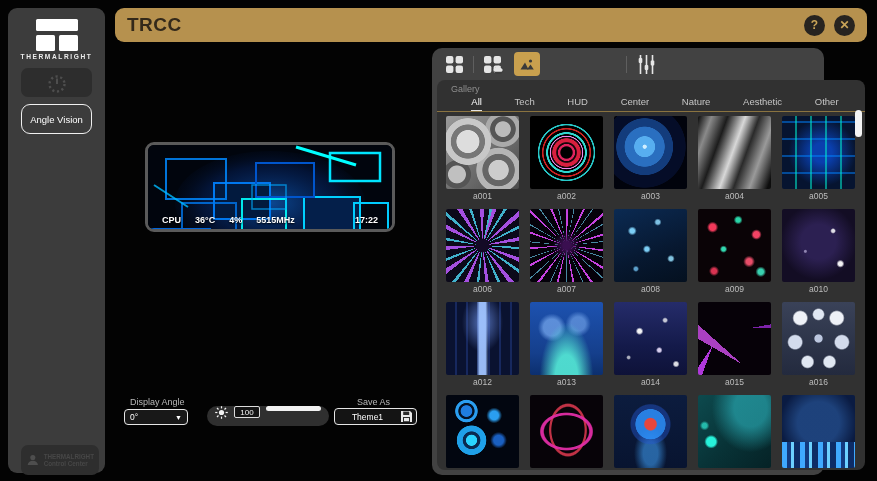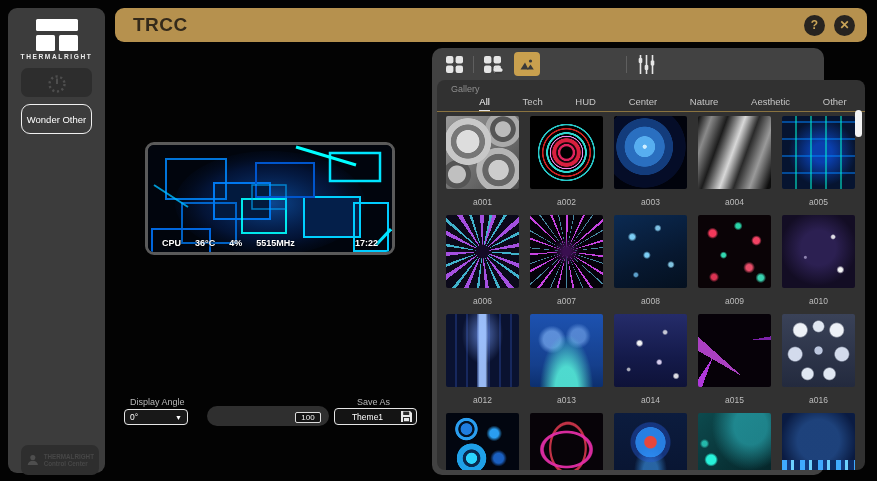--- a/index.html
+++ b/index.html
@@ -17,7 +17,7 @@
 
   
   .titlebar{position:absolute;left:115px;top:8px;width:752px;height:34px;background:#b6914e;border-radius:9px;display:flex;align-items:center;}
-  .titlebar .title{color:#33291a;font-size:19px;font-weight:bold;margin-left:18px;letter-spacing:.5px;}
+  .titlebar .title{color:#33291a;font-size:19px;font-weight:bold;margin-left:12px;letter-spacing:.5px;}
   .tb-btns{margin-left:auto;margin-right:12px;display:flex;gap:9px;}
   .tb-circle{width:21px;height:21px;border-radius:50%;background:#272420;color:#c9a558;font-size:12px;font-weight:bold;display:flex;align-items:center;justify-content:center;cursor:pointer;}
 

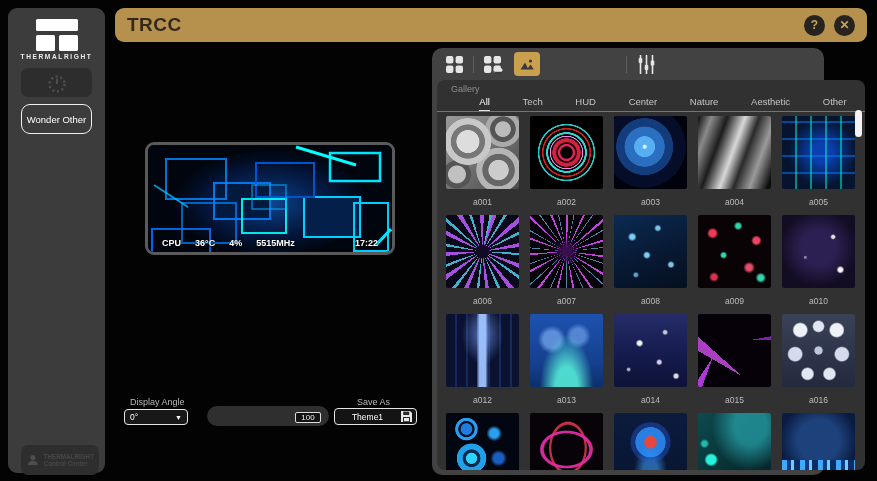--- a/index.html
+++ b/index.html
@@ -46,7 +46,7 @@
   .tab-div{width:1px;height:17px;background:#5f5f5f;margin:0 6px;}
   .gallery{position:absolute;left:5px;top:32px;width:428px;height:390px;background:#313131;border-radius:8px;overflow:hidden;}
   .gal-label{position:absolute;left:14px;top:4px;color:#8f8f8f;font-size:9px;}
-  .cats{position:absolute;left:12px;top:16px;width:100%;display:flex;justify-content:space-around;padding:0 14px;}
+  .cats{position:absolute;left:4px;top:16px;width:100%;display:flex;justify-content:space-around;padding:0 14px;}
   .cat{color:#c6c6c6;font-size:9.5px;padding-bottom:3px;cursor:pointer;}
   .cat.active{color:#fff;border-bottom:2px solid #e3e3e3;}
   .gold-line{position:absolute;left:0;top:31px;width:100%;height:1px;background:#8a7340;}

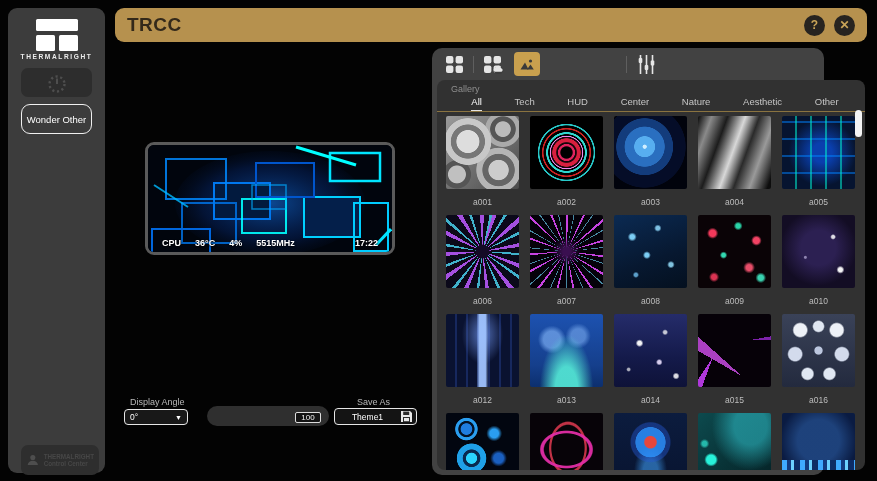--- a/index.html
+++ b/index.html
@@ -170,7 +170,7 @@
       </svg>
     </div>
     <div class="wv-btn">
-      <span>Wonder Other</span>
+      <span>Angle Vision</span>
     </div>
     <div class="side-footer">
       <svg width="16" height="16" viewBox="0 0 16 16">

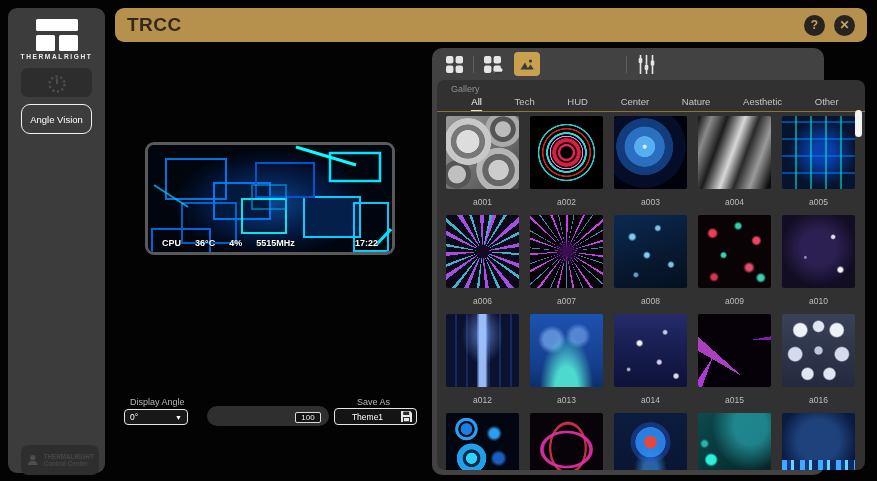--- a/index.html
+++ b/index.html
@@ -53,7 +53,7 @@
   .grid{position:absolute;left:9px;top:36px;width:410px;display:grid;grid-template-columns:repeat(5,73px);column-gap:11px;row-gap:8px;}
   .thumb{width:73px;cursor:pointer;}
   .thumb-art{width:73px;height:73px;border-radius:2px;background-color:#111;}
-  .thumb-label{margin-top:8px;text-align:center;color:#bdbdbd;font-size:8.5px;height:10px;}
+  .thumb-label{margin-top:2px;text-align:center;color:#bdbdbd;font-size:8.5px;height:10px;}
   .scrollthumb{position:absolute;right:3px;top:30px;width:7px;height:27px;border-radius:4px;background:#f4f4f4;cursor:pointer;}
 
   

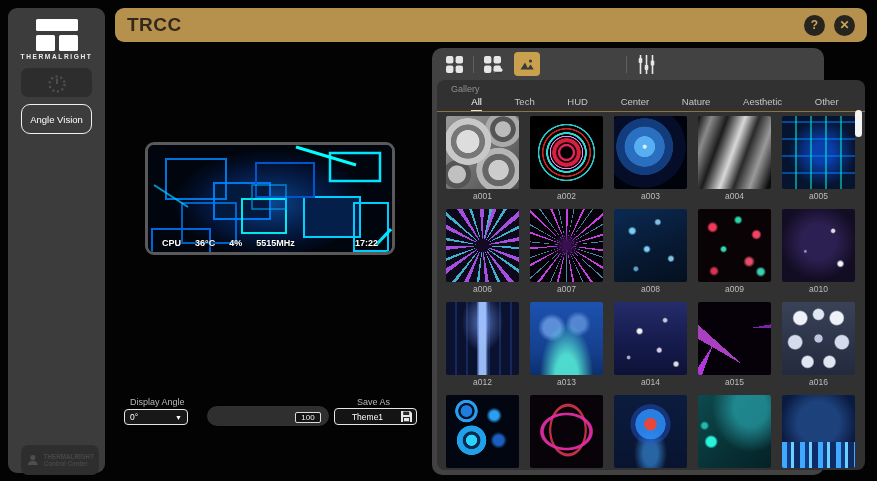--- a/index.html
+++ b/index.html
@@ -22,7 +22,7 @@
   .tb-circle{width:21px;height:21px;border-radius:50%;background:#272420;color:#c9a558;font-size:12px;font-weight:bold;display:flex;align-items:center;justify-content:center;cursor:pointer;}
 
   
-  .preview{position:absolute;left:145px;top:142px;width:250px;height:113px;background:#01050d;border:3px solid #5a5a5a;border-radius:9px;overflow:hidden;}
+  .preview{position:absolute;left:145px;top:142px;width:250px;height:90px;background:#01050d;border:3px solid #5a5a5a;border-radius:9px;overflow:hidden;}
   .preview svg{display:block;}
   .stats{position:absolute;left:0;bottom:4px;width:100%;display:flex;align-items:center;gap:14px;padding:0 14px;color:#fff;font-size:9px;font-weight:bold;text-shadow:0 1px 2px #000;}
   .stats .time{margin-left:auto;}

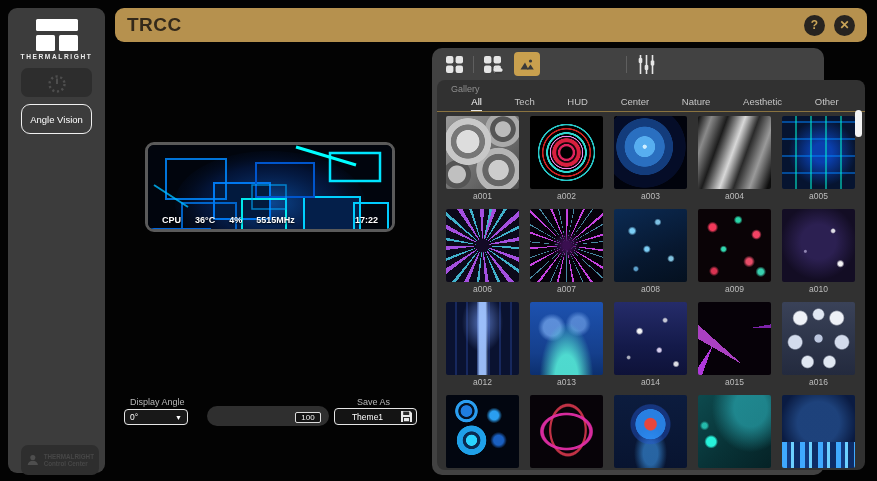--- a/index.html
+++ b/index.html
@@ -31,7 +31,7 @@
   .ctl-label{position:absolute;color:#b8b8b8;font-size:9px;}
   .angle-select{position:absolute;left:124px;top:409px;width:64px;height:16px;border:1.5px solid #e6e6e6;border-radius:4px;color:#fff;font-size:8.5px;display:flex;align-items:center;padding:0 5px;cursor:pointer;background:#181818;}
   .angle-select .arrow{margin-left:auto;font-size:7px;color:#fff;}
-  .bright{position:absolute;left:207px;top:406px;width:122px;height:20px;background:#2f2f2f;border-radius:10px;display:flex;align-items:flex-end;padding:0 8px;gap:6px;flex-direction:column;}
+  .bright{position:absolute;left:207px;top:406px;width:122px;height:20px;background:#2f2f2f;border-radius:10px;display:flex;align-items:flex-start;padding:0 8px;gap:6px;}
   .bright .val{min-width:26px;height:12px;border:1px solid #dcdcdc;border-radius:2px;color:#f2f2f2;font-size:8px;display:flex;align-items:center;justify-content:center;background:#141414;}
   .bright .track{flex:1;height:5px;border-radius:3px;background:#f2f2f2;cursor:pointer;}
   .save-box{position:absolute;left:334px;top:408px;width:83px;height:17px;border:1.5px solid #e6e6e6;border-radius:4px;display:flex;align-items:center;background:#141414;}

